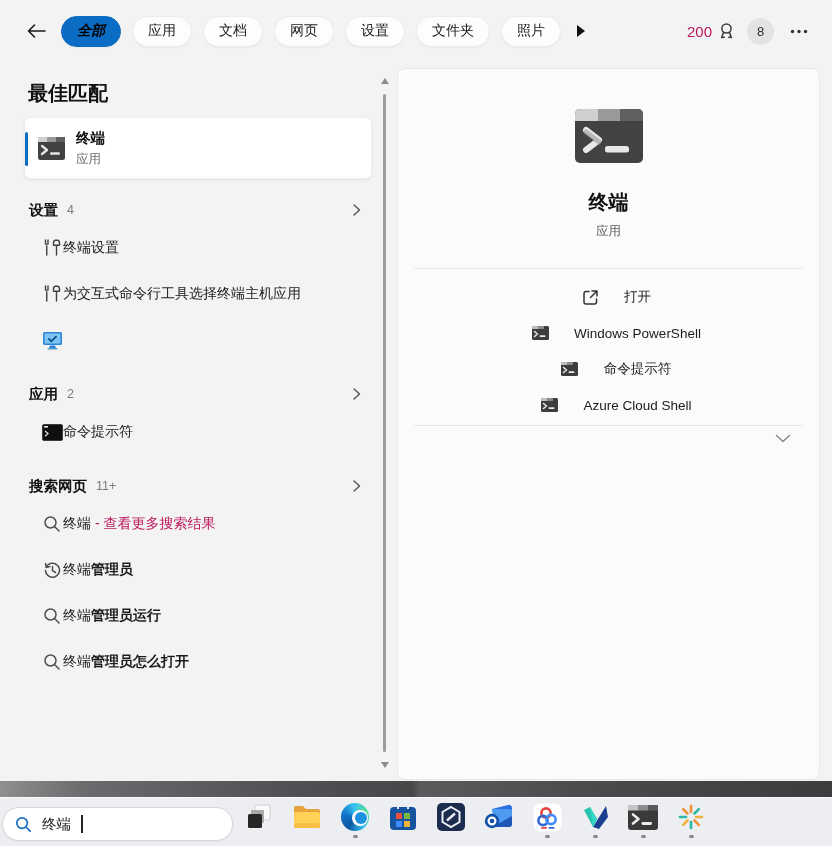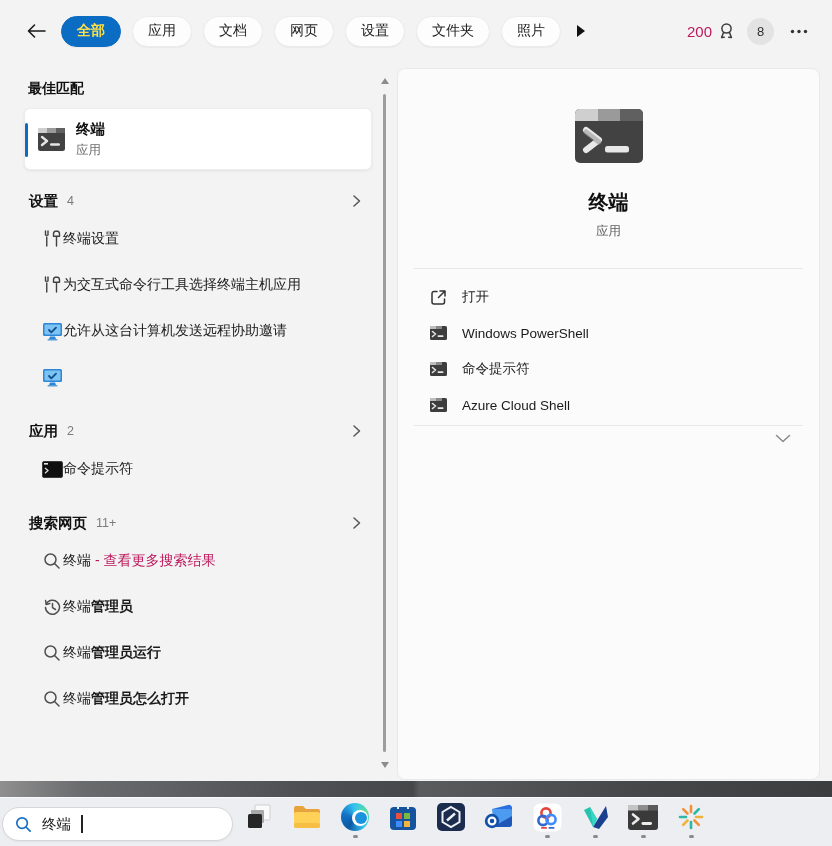--- a/index.html
+++ b/index.html
@@ -11,7 +11,7 @@
   .topbar { position:absolute; top:13px; left:22px; right:20px; height:36px; display:flex; align-items:center; gap:11px; }
   .back-btn { width:28px; height:28px; border:none; background:transparent; display:flex; align-items:center; justify-content:center; cursor:pointer; }
   .pill { height:31px; padding:0 15px; border-radius:16px; background:#fdfdfd; border:1px solid #ececec; box-shadow:0 1px 1px rgba(0,0,0,.04); font-size:14px; color:#1b1b1b; display:flex; align-items:center; cursor:pointer; white-space:nowrap; }
-  .pill.selected { background:#0b6cc3; border-color:#0b6cc3; color:#fde047; font-weight:700; }
+  .pill.selected { background:#0b6cc3; border-color:#0b6cc3; color:#000000; font-weight:700;font-style:italic; }
   .more-tabs { border:none; background:transparent; margin-left:4px; cursor:pointer; display:flex; align-items:center; }
   .topbar-right { margin-left:auto; display:flex; align-items:center; gap:12px; }
   .rewards { display:flex; align-items:center; gap:6px; cursor:pointer; }

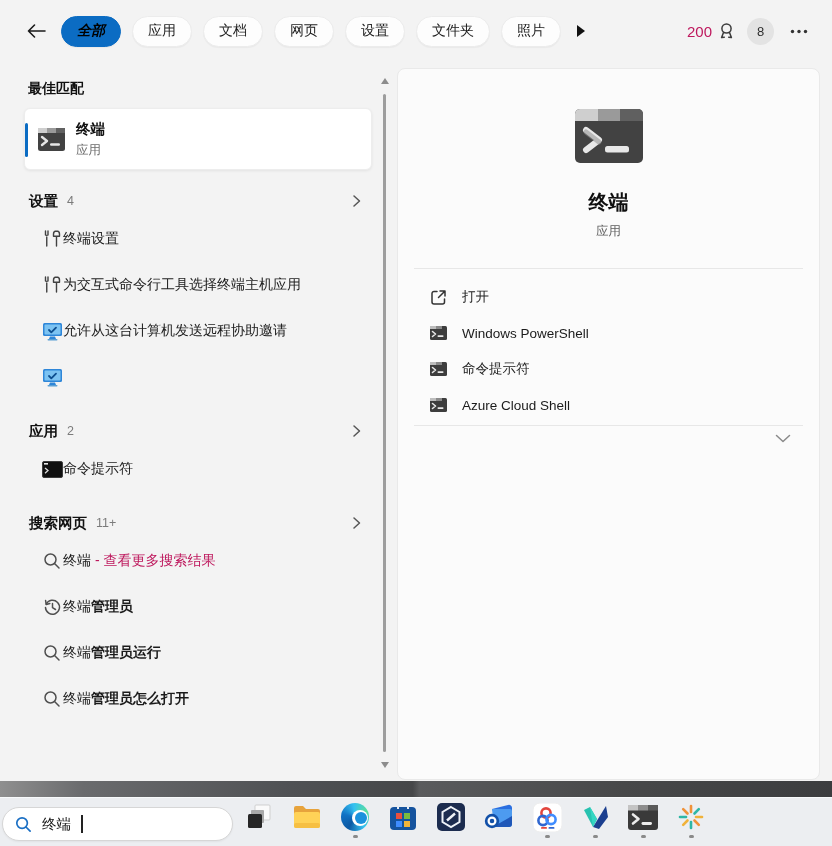--- a/index.html
+++ b/index.html
@@ -21,7 +21,7 @@
 
   
   .left-panel { position:absolute; left:24px; top:68px; width:348px; }
-  .group-label { font-size:14px; font-weight:700; color:#111; margin:12px 4px 10px; }
+  .group-label { font-size:20px; font-weight:700; color:#111; margin:12px 4px 10px; }
   .best-card { position:relative; height:62px; background:#fff; border:1px solid #ededed; border-radius:6px; box-shadow:0 1px 3px rgba(0,0,0,.07); display:flex; align-items:center; padding-left:13px; gap:11px; cursor:pointer; }
   .accent-bar { position:absolute; left:0; top:14px; width:3px; height:34px; border-radius:2px; background:#0b6cc3; }
   .best-txt .t { font-size:14.5px; font-weight:700; color:#101010; }

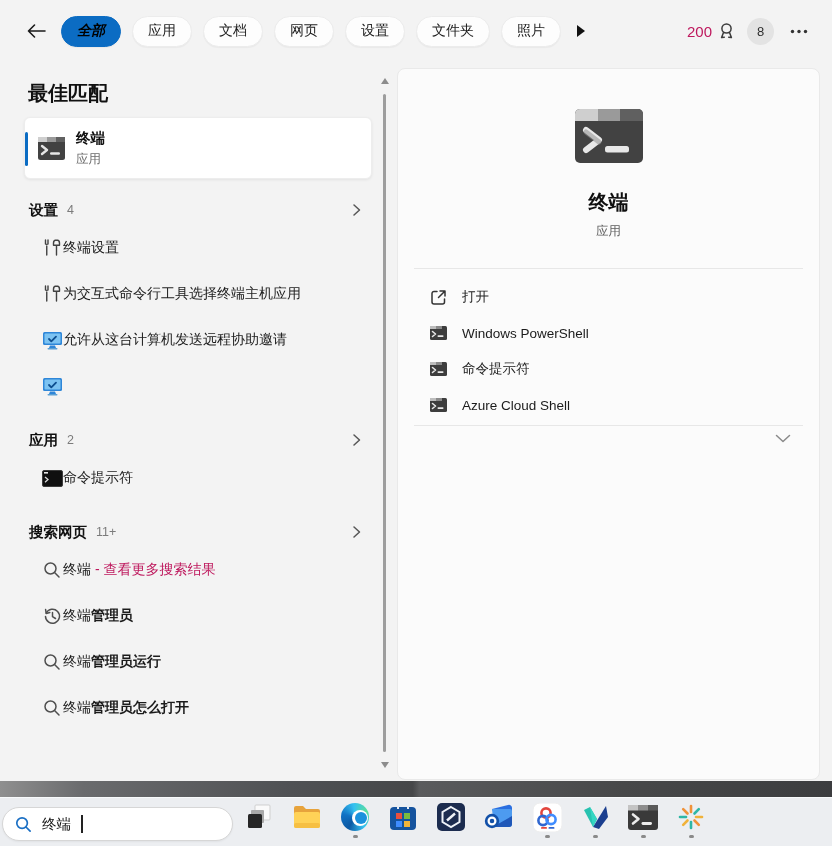--- a/index.html
+++ b/index.html
@@ -52,7 +52,7 @@
   .divider { height:1px; background:#e7e7e7; margin:0 16px; }
   .divider.d1 { margin-top:28px; }
   .actions { padding:10px 16px 2px; }
-  .action-row { height:36px; display:flex; align-items:center; gap:15px; padding-left:15px; border-radius:4px; cursor:pointer; }
+  .action-row { height:36px; display:flex; align-items:center; gap:25px; padding-left:15px; border-radius:4px; cursor:pointer;justify-content:center; }
   .action-row .ic { width:18px; display:flex; justify-content:center; }
   .action-row .lbl { font-size:13.5px; color:#1b1b1b; }
   .expand-row { display:flex; justify-content:flex-end; padding:8px 28px 0 0; }

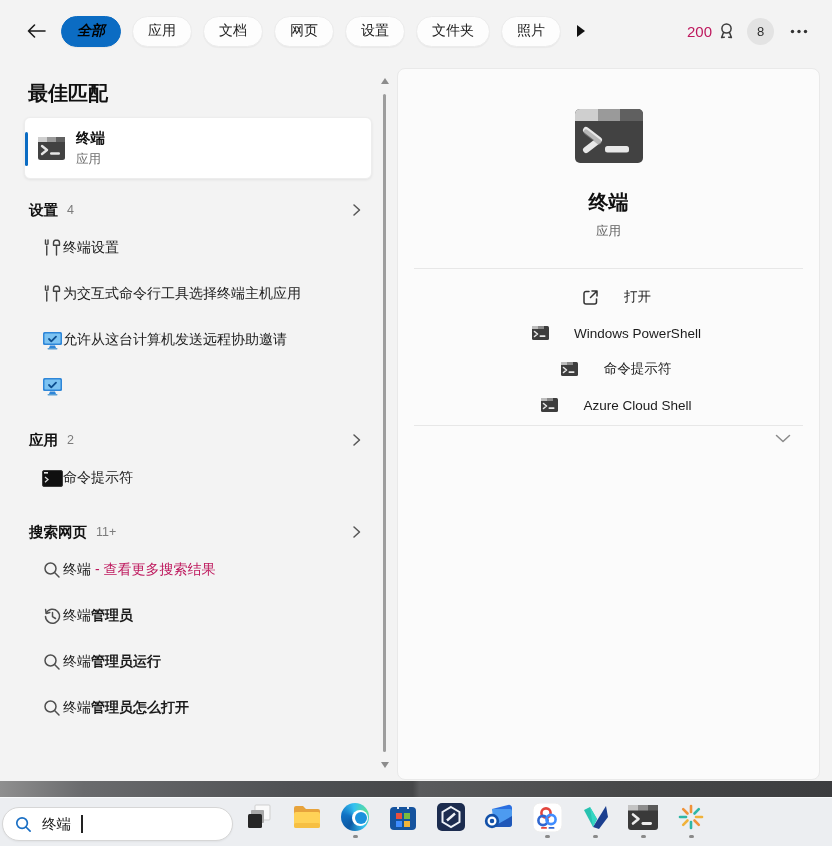--- a/index.html
+++ b/index.html
@@ -176,18 +176,6 @@
             <rect x="5.5" y="17" width="10" height="1.5" rx="0.7" fill="#5a9fd4"></rect>
           </svg>
       </span>
-      <span class="txt">允许从这台计算机发送远程协助邀请</span>
-    </div>
-    <div class="row">
-      <span class="ic">
-        <svg width="21" height="19" viewBox="0 0 21 19">
-            <rect x="1" y="1" width="19" height="13" rx="1.5" fill="#2e86d8"></rect>
-            <rect x="2.5" y="2.5" width="16" height="10" rx="1" fill="#7cc3f2"></rect>
-            <path d="M7 8 l2.3 2.3 L14 5.6" stroke="#0d4e8f" stroke-width="1.8" fill="none" stroke-linecap="round" stroke-linejoin="round"></path>
-            <path d="M8 14.5 L7 17 h7 l-1-2.5 Z" fill="#2e86d8"></path>
-            <rect x="5.5" y="17" width="10" height="1.5" rx="0.7" fill="#5a9fd4"></rect>
-          </svg>
-      </span>
     </div>
 
     <div class="sec-header">

